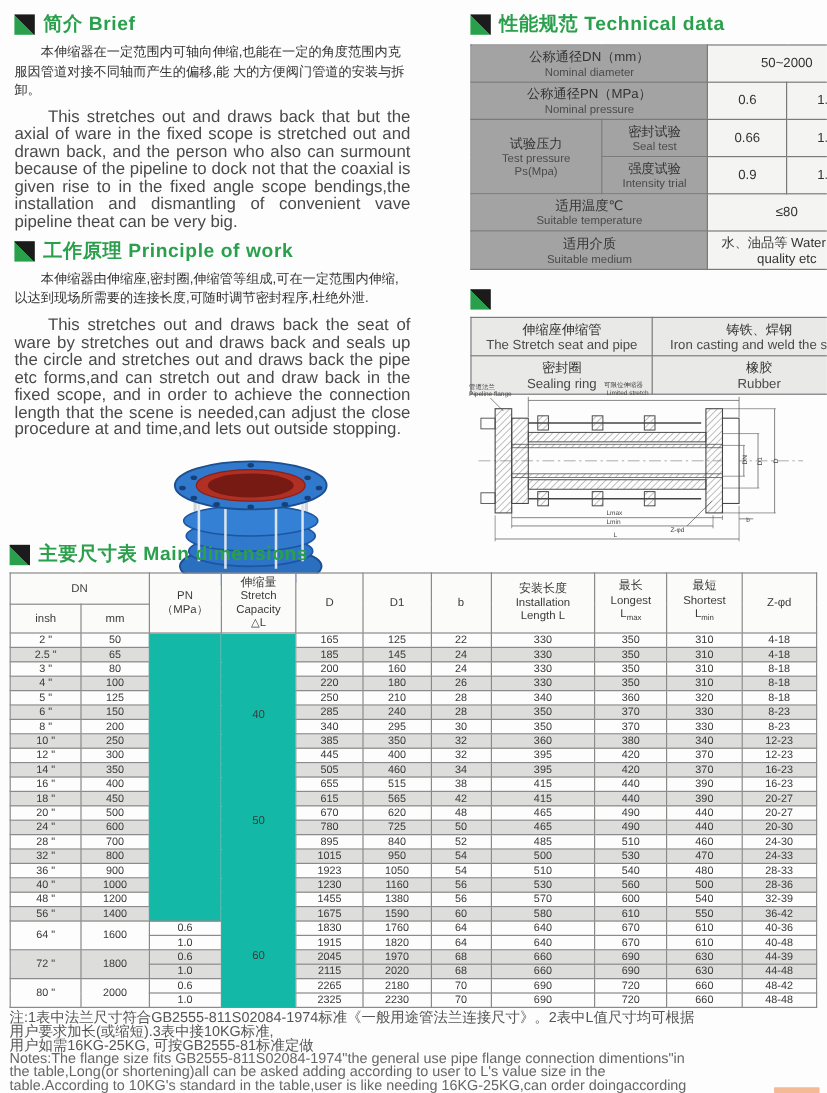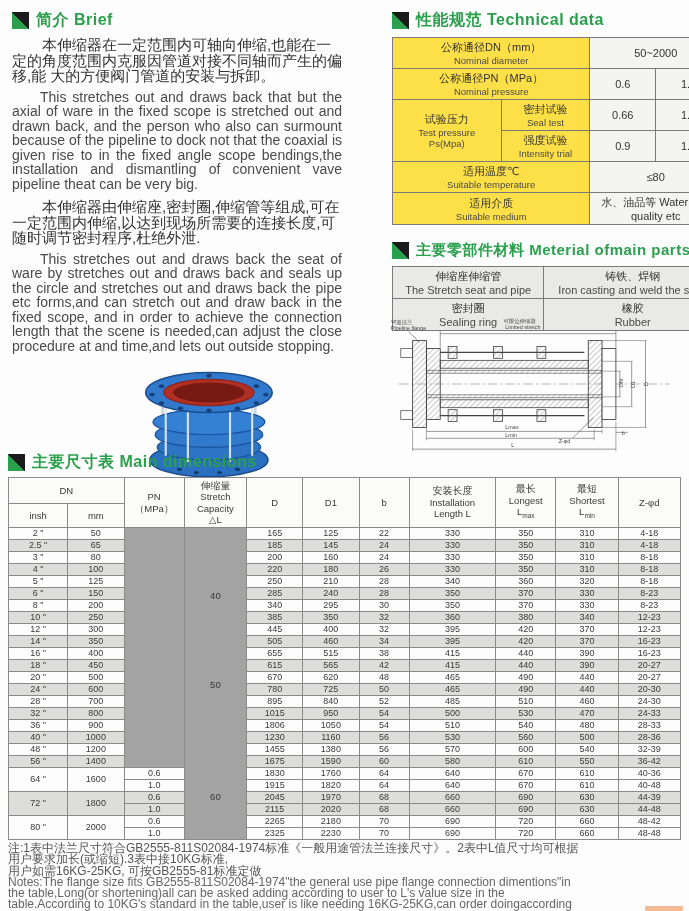--- a/index.html
+++ b/index.html
@@ -14,7 +14,7 @@
   .col-left  { position:absolute; left:12px;  top:10px; width:330px; }
   .col-right { position:absolute; left:352px; top:10px; width:330px;margin-left:40px; }
 
-  .para-cn { font-size:15px; color:#333; line-height:15.5px; text-indent:2em; margin-bottom:6px; }
+  .para-cn { font-size:11px; color:#333; line-height:15.5px; text-indent:2em; margin-bottom:6px; }
   .para-en { font-size:14px; color:#4a4a4a; line-height:14.5px; text-indent:2em; text-align:justify; margin-bottom:8px; }
 
   

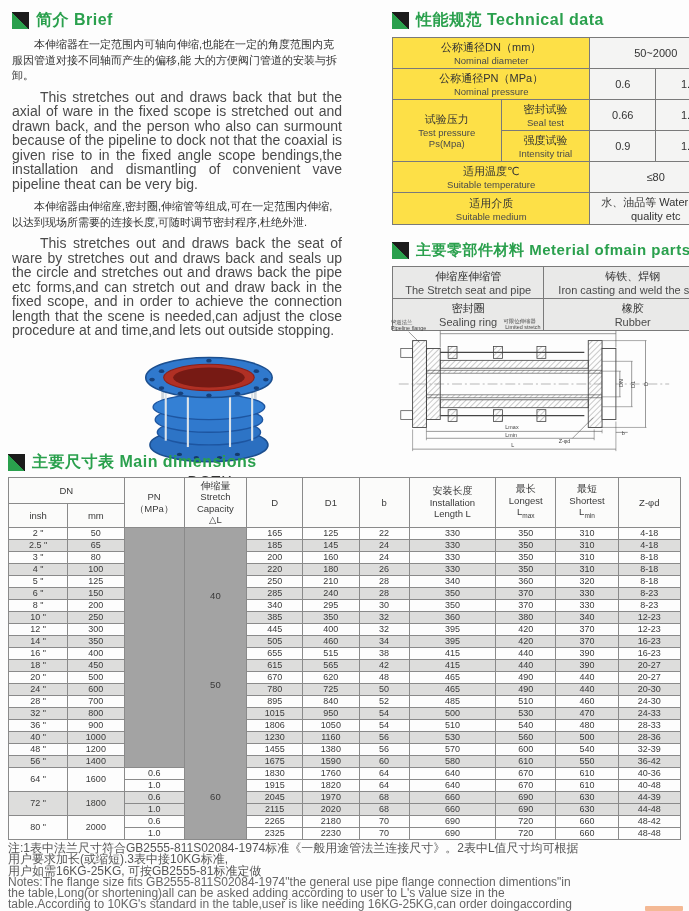--- a/index.html
+++ b/index.html
@@ -20,7 +20,7 @@
   
   table.grid { border-collapse:collapse; width:100%; table-layout:fixed; }
   table.grid td { border:1px solid #7a7a7a; text-align:center; vertical-align:middle; padding:2px 1px; }
-  .tech td.lbl { background:#fde047; }
+  .tech td.lbl { background:#a3a3a3; }
   .tech td.val { background:#f4f4f3; font-size:11px; color:#333; }
   .tech .cn { font-size:11px; color:#333; }
   .tech .en { font-size:9.5px; color:#4a4a4a; }

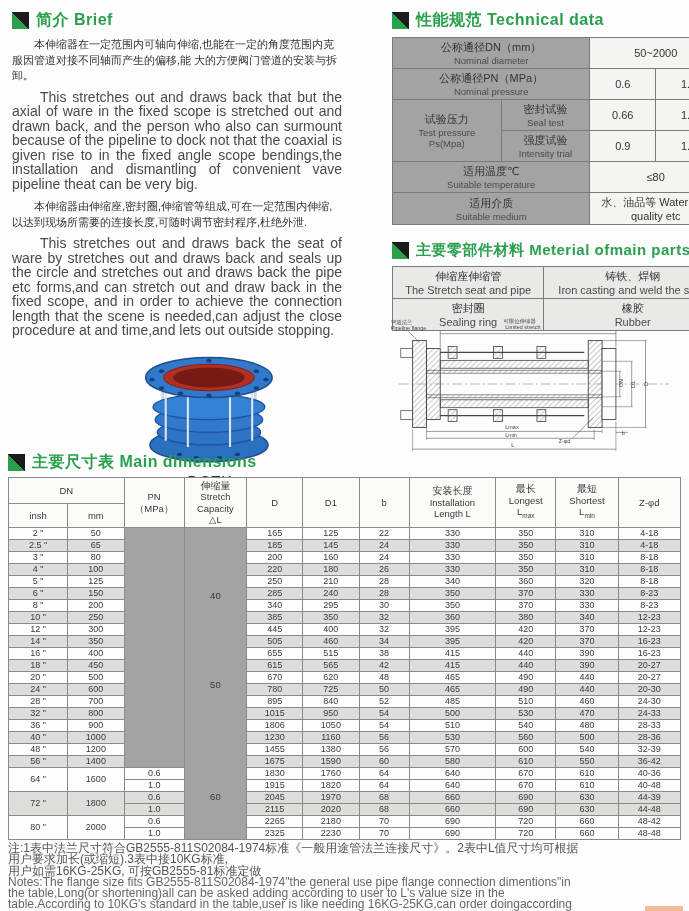--- a/index.html
+++ b/index.html
@@ -70,6 +70,10 @@
     <p class="para-cn">本伸缩器在一定范围内可轴向伸缩,也能在一定的角度范围内克服因管道对接不同轴而产生的偏移,能  大的方便阀门管道的安装与拆卸。</p>
     <p class="para-en">This stretches out and draws back that but the axial of ware in the fixed scope is stretched out and drawn back, and the person who also can surmount because of the pipeline to dock not that the coaxial is given rise to in the fixed angle scope bendings,the installation and dismantling of convenient vave pipeline theat can be very big.</p>
 
+    <div class="section-header">
+      <span class="section-icon"></span>
+      <span class="section-title"><span>工作原理</span> <span>Principle of work</span></span>
+    </div>
     <p class="para-cn">本伸缩器由伸缩座,密封圈,伸缩管等组成,可在一定范围内伸缩,以达到现场所需要的连接长度,可随时调节密封程序,杜绝外泄.</p>
     <p class="para-en">This stretches out and draws back the seat of ware by stretches out and draws back and seals up the circle and stretches out and draws back the pipe etc forms,and can stretch out and draw back in the fixed scope, and in order to achieve the connection length that the scene is needed,can adjust the close procedure at and time,and lets out outside stopping.</p>
 

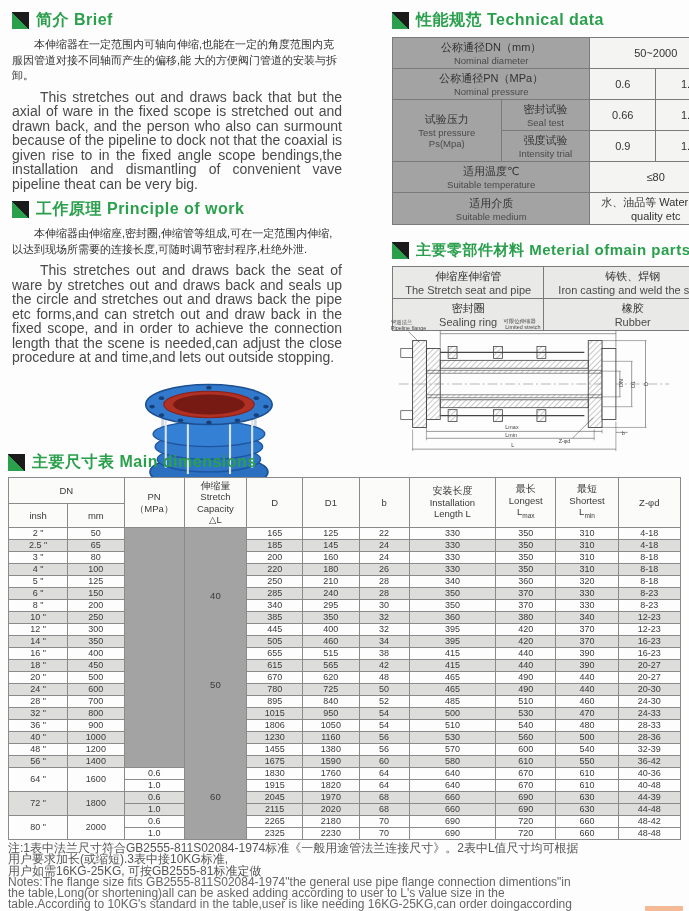--- a/index.html
+++ b/index.html
@@ -188,7 +188,6 @@
 
     <div class="section-header">
       <span class="section-icon"></span>
-      <span class="section-title" style="font-size:15px"><span>主要零部件材料</span> <span>Meterial ofmain parts</span></span>
     </div>
 
     <table class="grid parts">

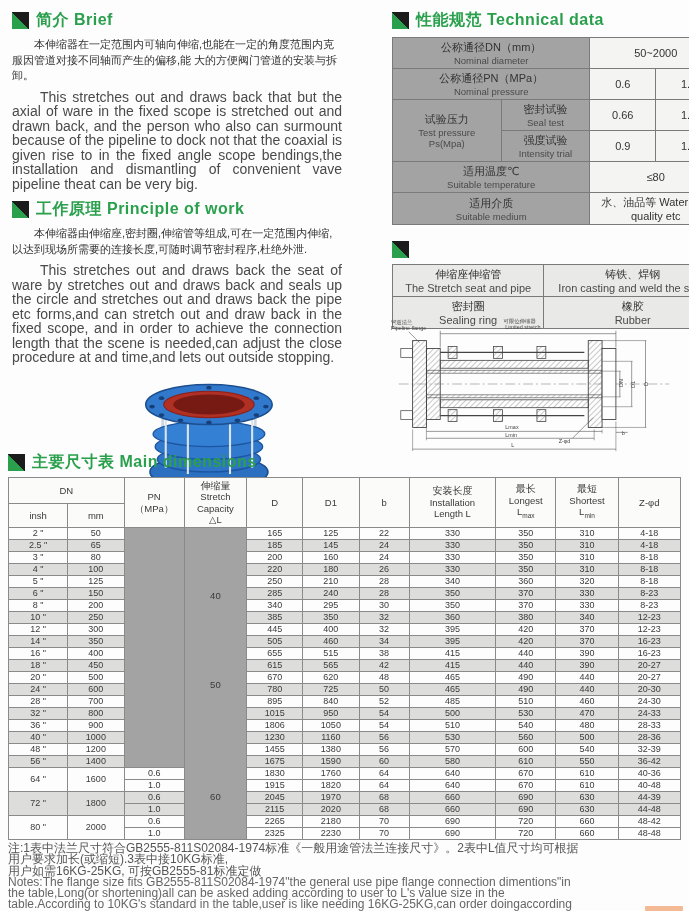--- a/index.html
+++ b/index.html
@@ -43,7 +43,7 @@
   table.main th { font-size:9.5px; line-height:11.5px; background:#fbfbfa; }
   table.main td { font-size:9px; height:12px; line-height:11px; background:transparent; }
   table.main tr.shade { background:#dddddc; }
-  table.main td.c-white { background:#a3a3a3; }
+  table.main td.c-white { background:#14b8a6; }
   table.main td.c-stretch { position:relative; }
   table.main td.c-stretch span { position:absolute; left:0; width:100%; text-align:center; font-size:9.5px; }
   table.main sub { font-size:6.5px; }

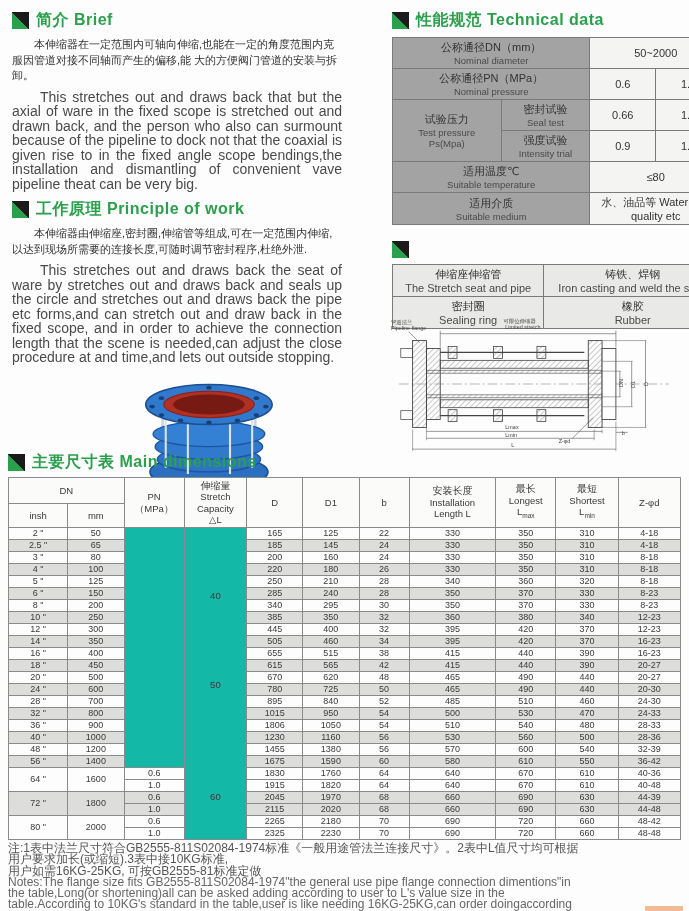--- a/index.html
+++ b/index.html
@@ -522,7 +522,7 @@
           <tr>
             <td>36 "</td>
             <td>900</td>
-            <td>1806</td>
+            <td>1923</td>
             <td>1050</td>
             <td>54</td>
             <td>510</td>

